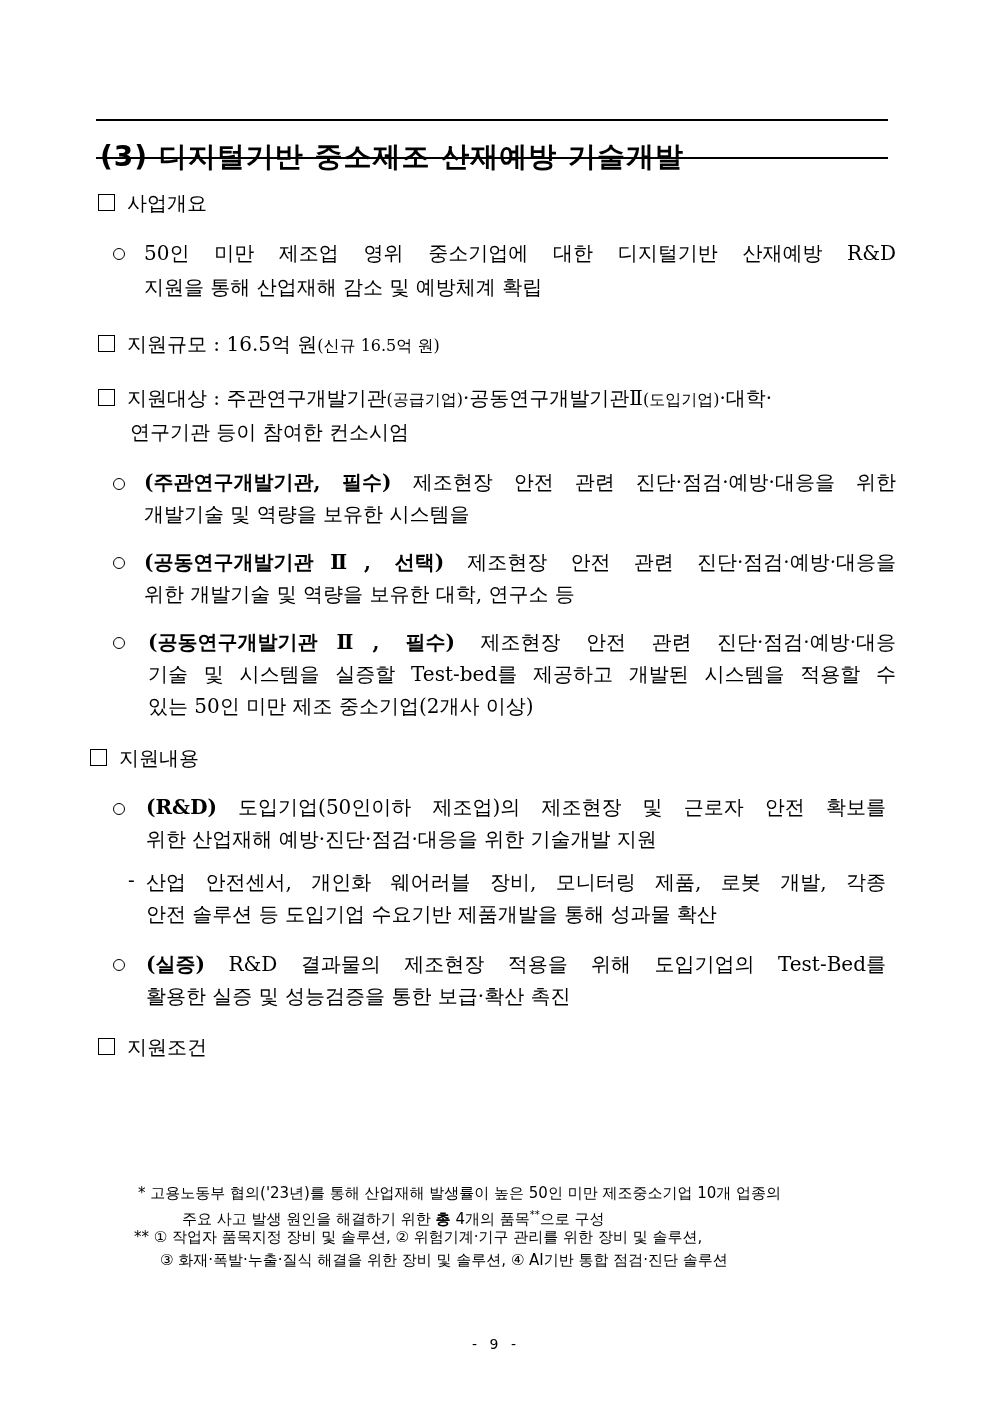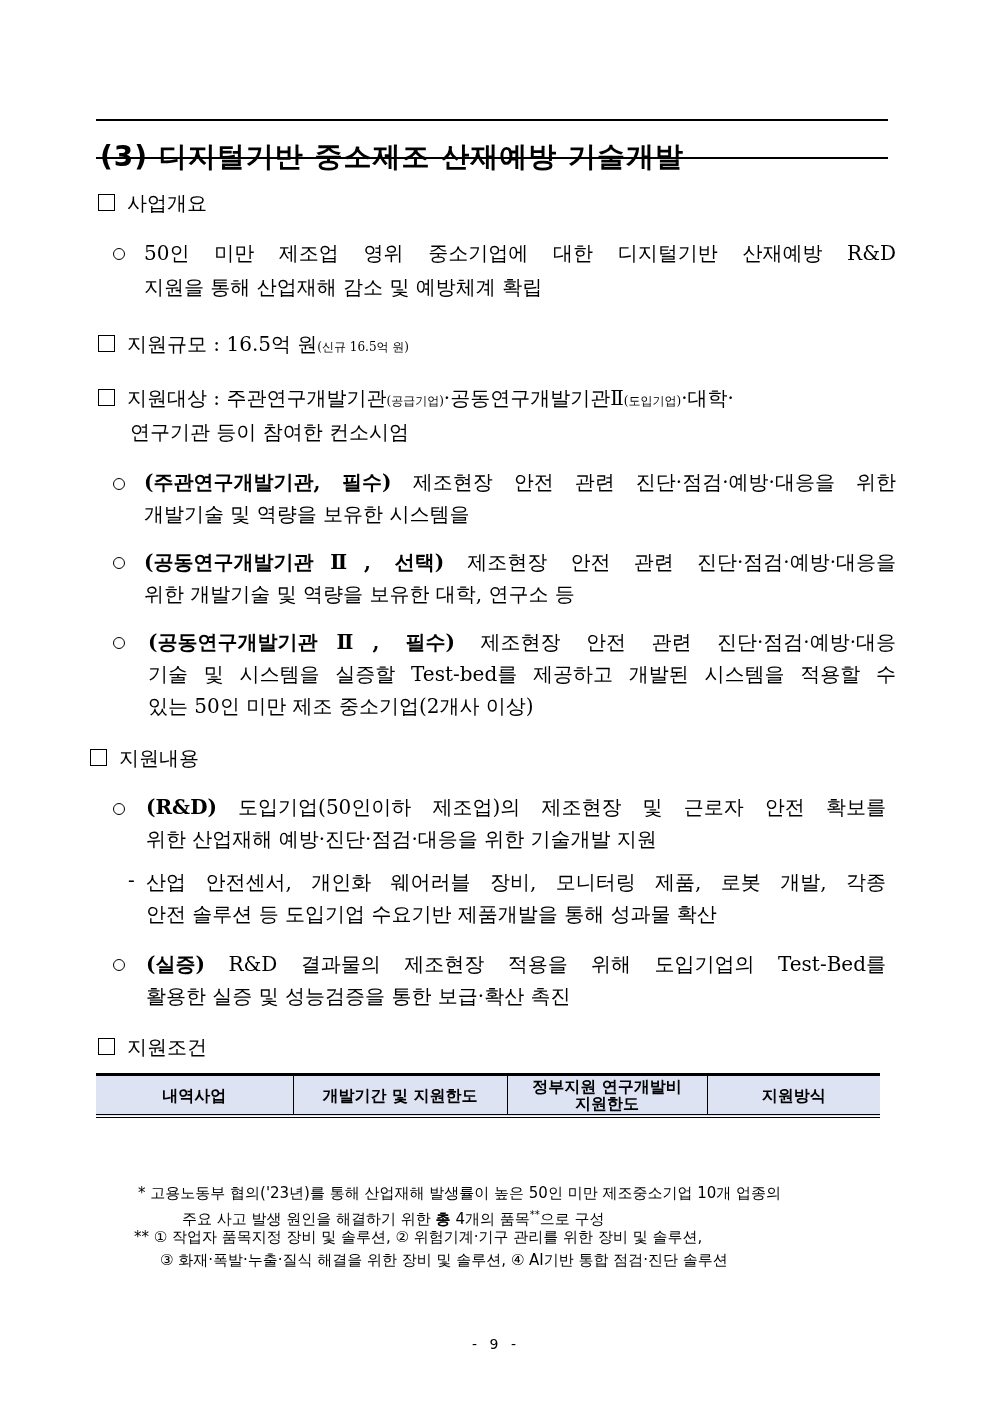--- a/index.html
+++ b/index.html
@@ -24,7 +24,7 @@
   }
   .sec .h { font-weight: normal; text-align: center; }
   .sec .rest { font-family: "DejaVu Serif", "Liberation Serif", serif; font-weight: normal; }
-  .sec .small { font-size: 12px; }
+  .sec .small { font-size: 16px; }
   .line {
     font-size: 20px; white-space: nowrap; line-height: 32px;
     text-align: justify; text-align-last: justify;

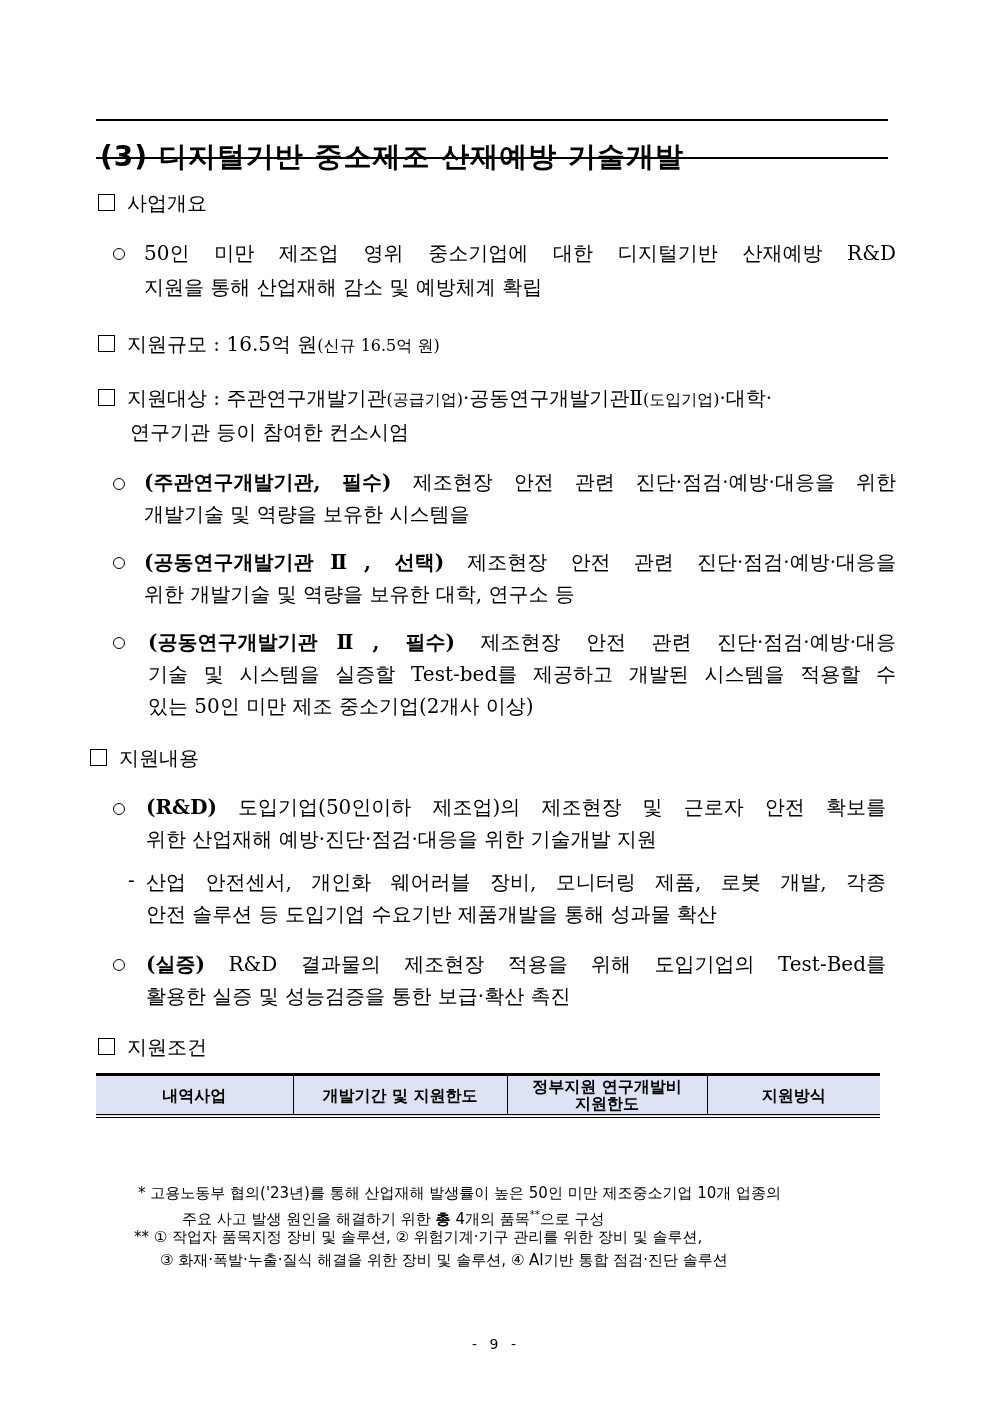--- a/index.html
+++ b/index.html
@@ -123,12 +123,6 @@
       <col style="width:173px">
   </colgroup>
   <tbody>
-      <tr>
-    <th>내역사업</th>
-    <th>개발기간 및 지원한도</th>
-    <th><span>정부지원 연구개발비</span><br><span>지원한도</span></th>
-    <th>지원방식</th>
-  </tr>
 </tbody>
   </table>
 

